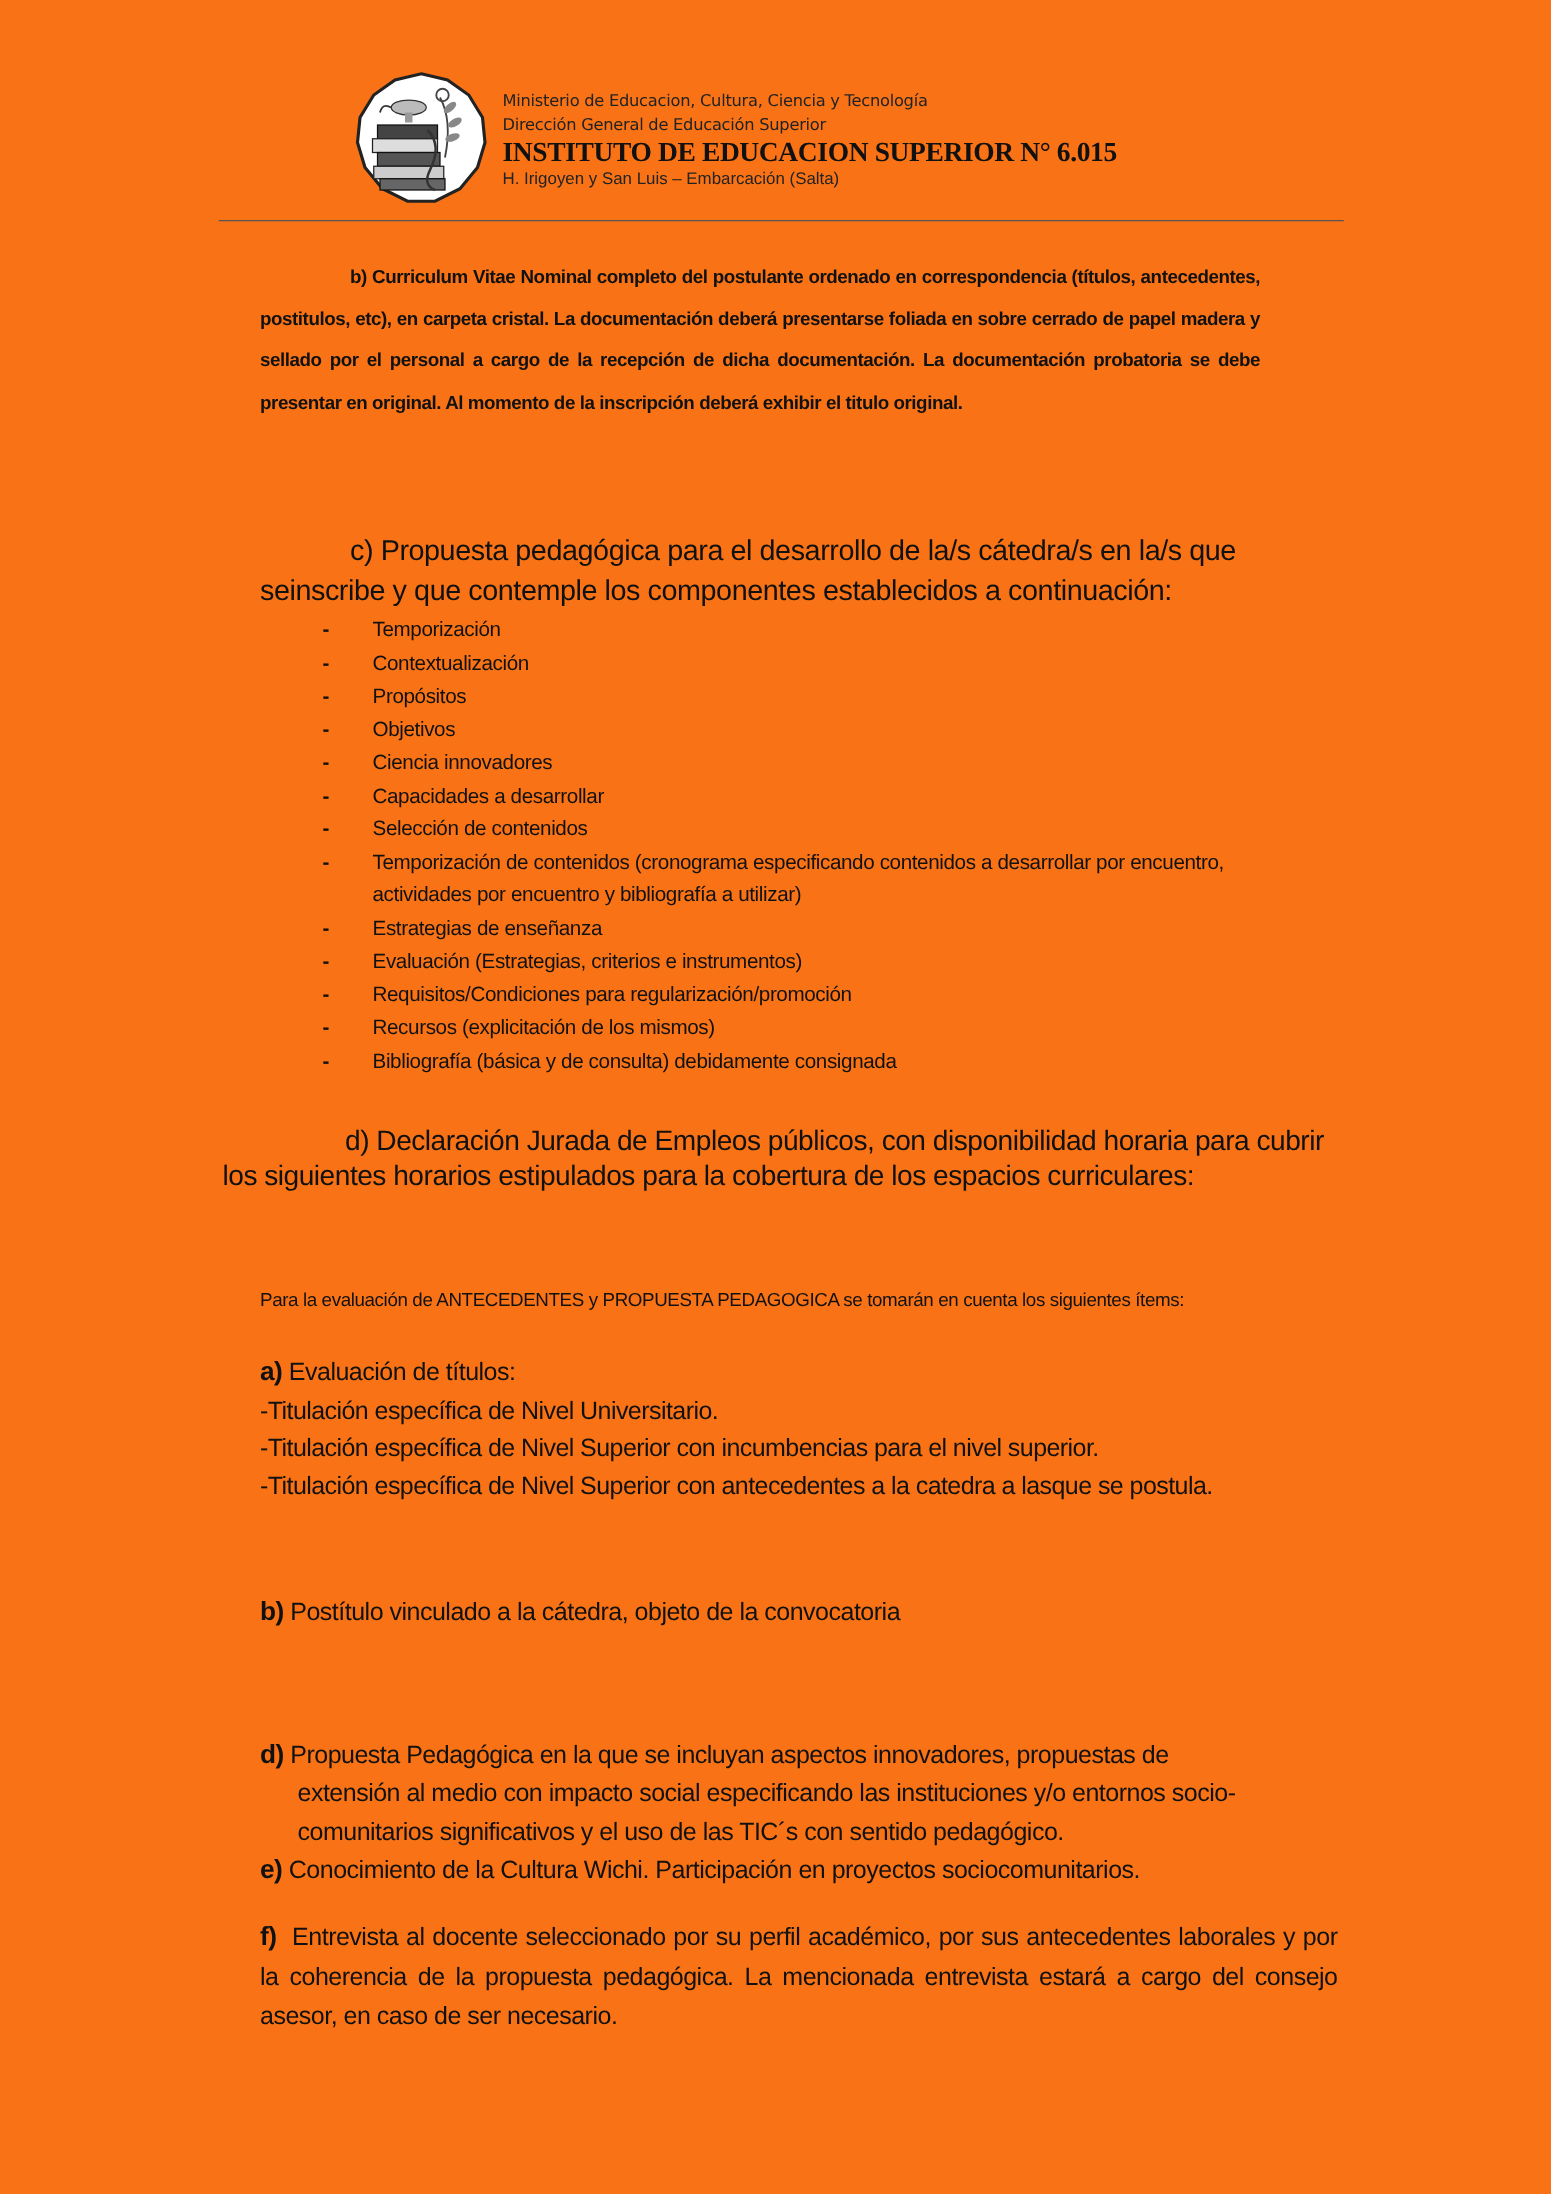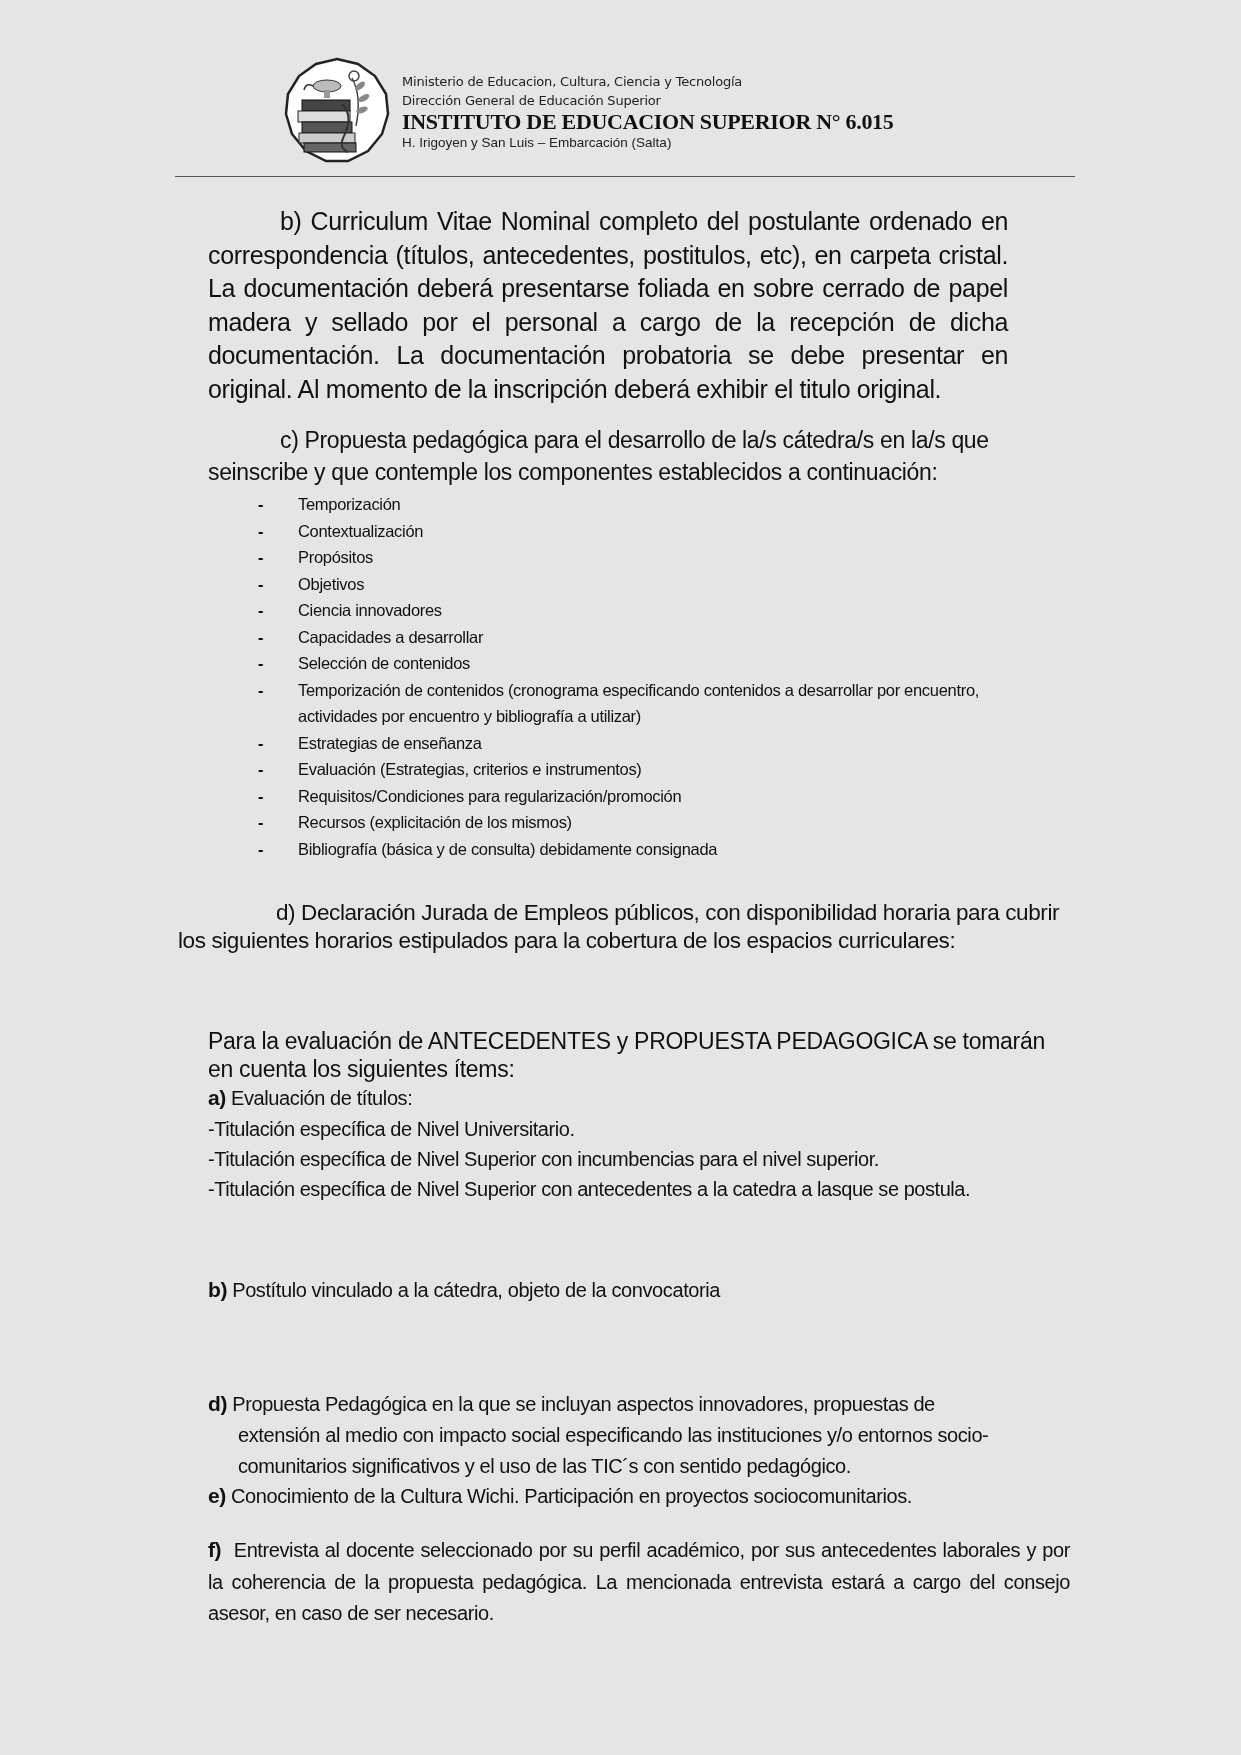--- a/index.html
+++ b/index.html
@@ -4,7 +4,7 @@
 <style>
   html, body { margin: 0; padding: 0; background: #ffffff; }
   body { width: 1241px; height: 1755px; position: relative; overflow: hidden; color: #111; }
-  .page { position: absolute; left: 0; top: 0; width: 1241px; height: 1755px; background: #e5e5e5; }
+  .page { position: absolute; left: 0; top: 0; width: 1241px; height: 1755px; background: #f97316; }
 
   
   .header { position: absolute; left: 282px; top: 56px; width: 800px; height: 118px; }

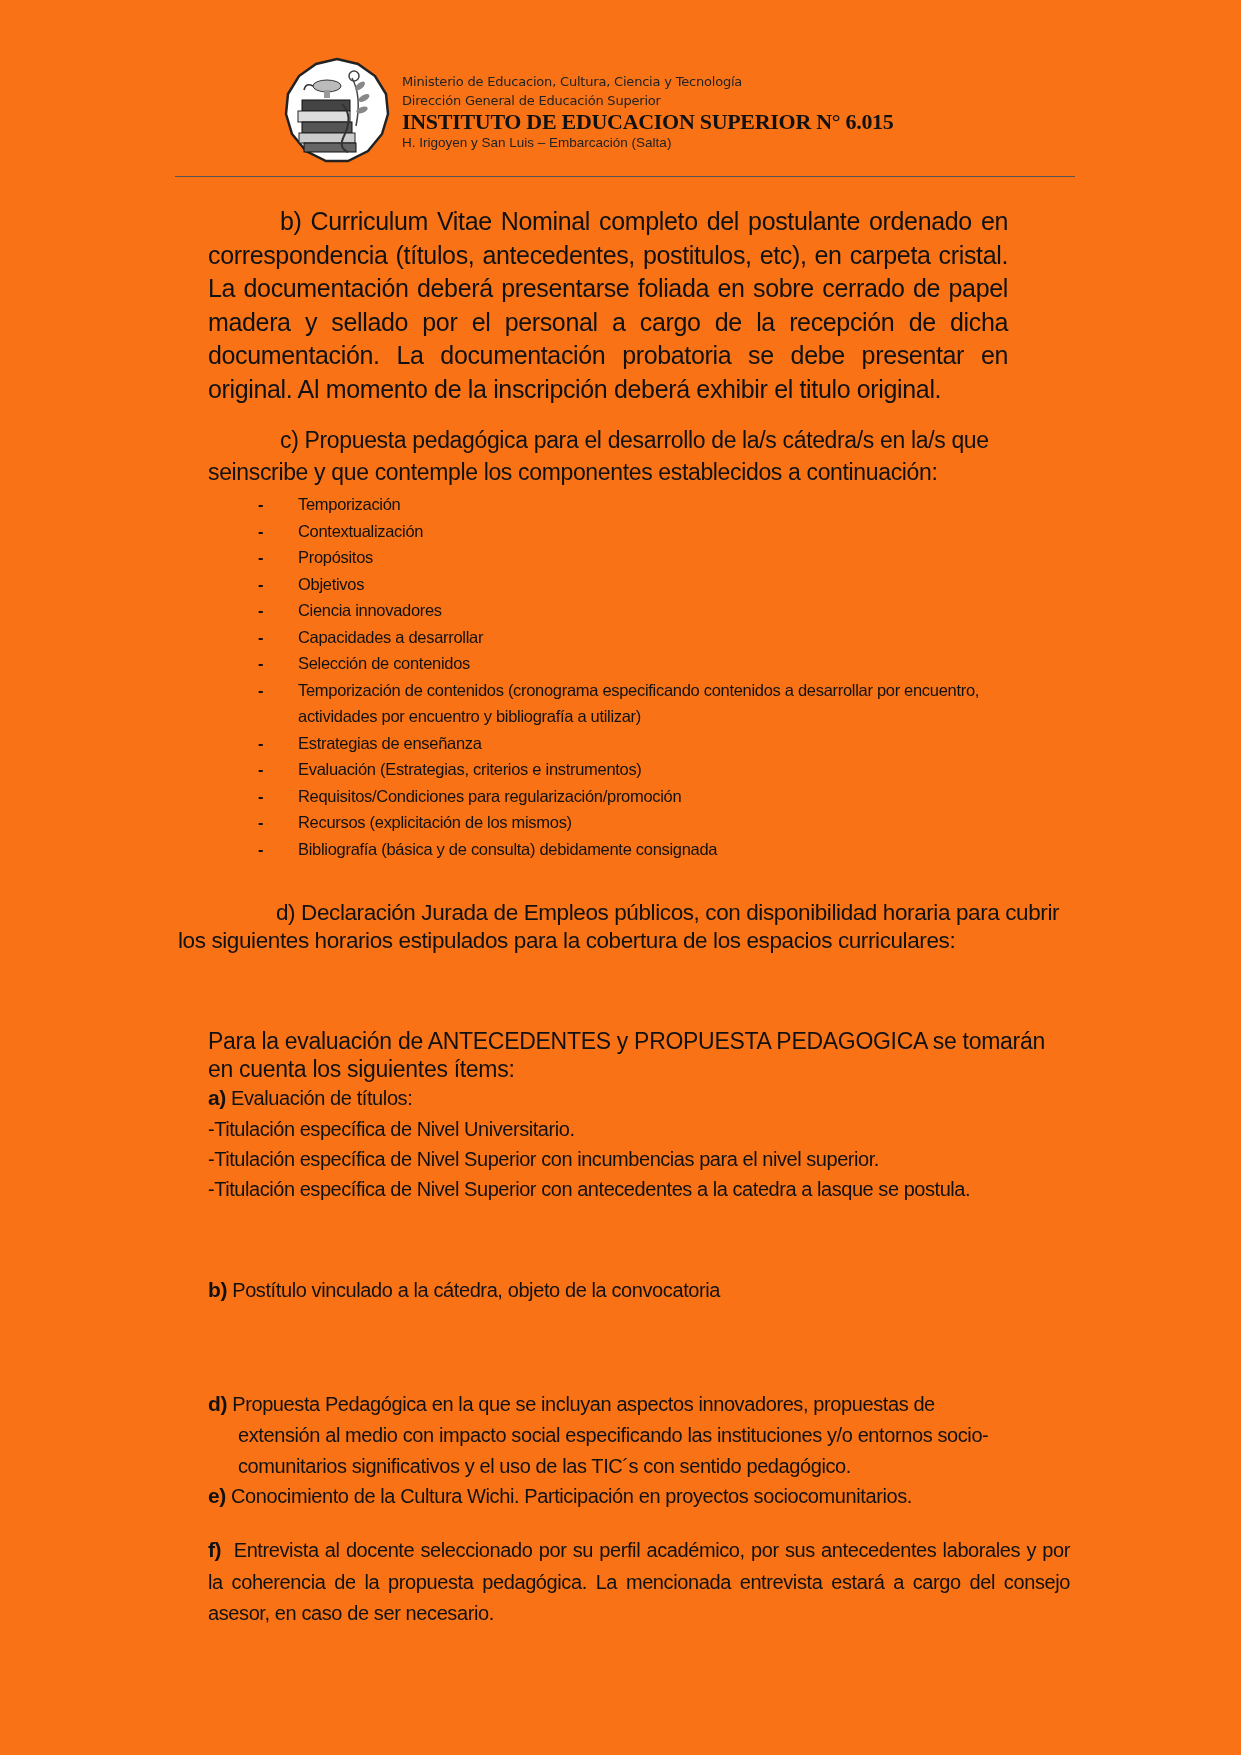--- a/index.html
+++ b/index.html
@@ -15,7 +15,7 @@
   .h-line4 { font-family: "Liberation Sans", sans-serif; font-size: 13.5px; line-height: 18px; color: #222; }
   .rule { position: absolute; left: 175px; top: 176px; width: 900px; height: 0; border-top: 1.5px solid #555; }
   .txt { position: absolute; font-family: "Liberation Sans", sans-serif; color: #111; }
-  .para-b { left: 208px; top: 205px; width: 800px; font-size: 25px; line-height: 33.5px; text-align: justify; letter-spacing: -0.35px; }
+  .para-b { left: 208px; top: 205px; width: 800px; font-size: 15px; line-height: 33.5px; text-align: justify; letter-spacing: -0.35px; font-weight: bold; }
   .para-b .indent, .para-c .indent { display: inline-block; width: 72px; }
   .para-c { left: 208px; top: 424px; width: 810px; font-size: 23px; line-height: 32px; letter-spacing: -0.35px; }
   .para-c .lbl { font-family: "Liberation Sans", sans-serif; }

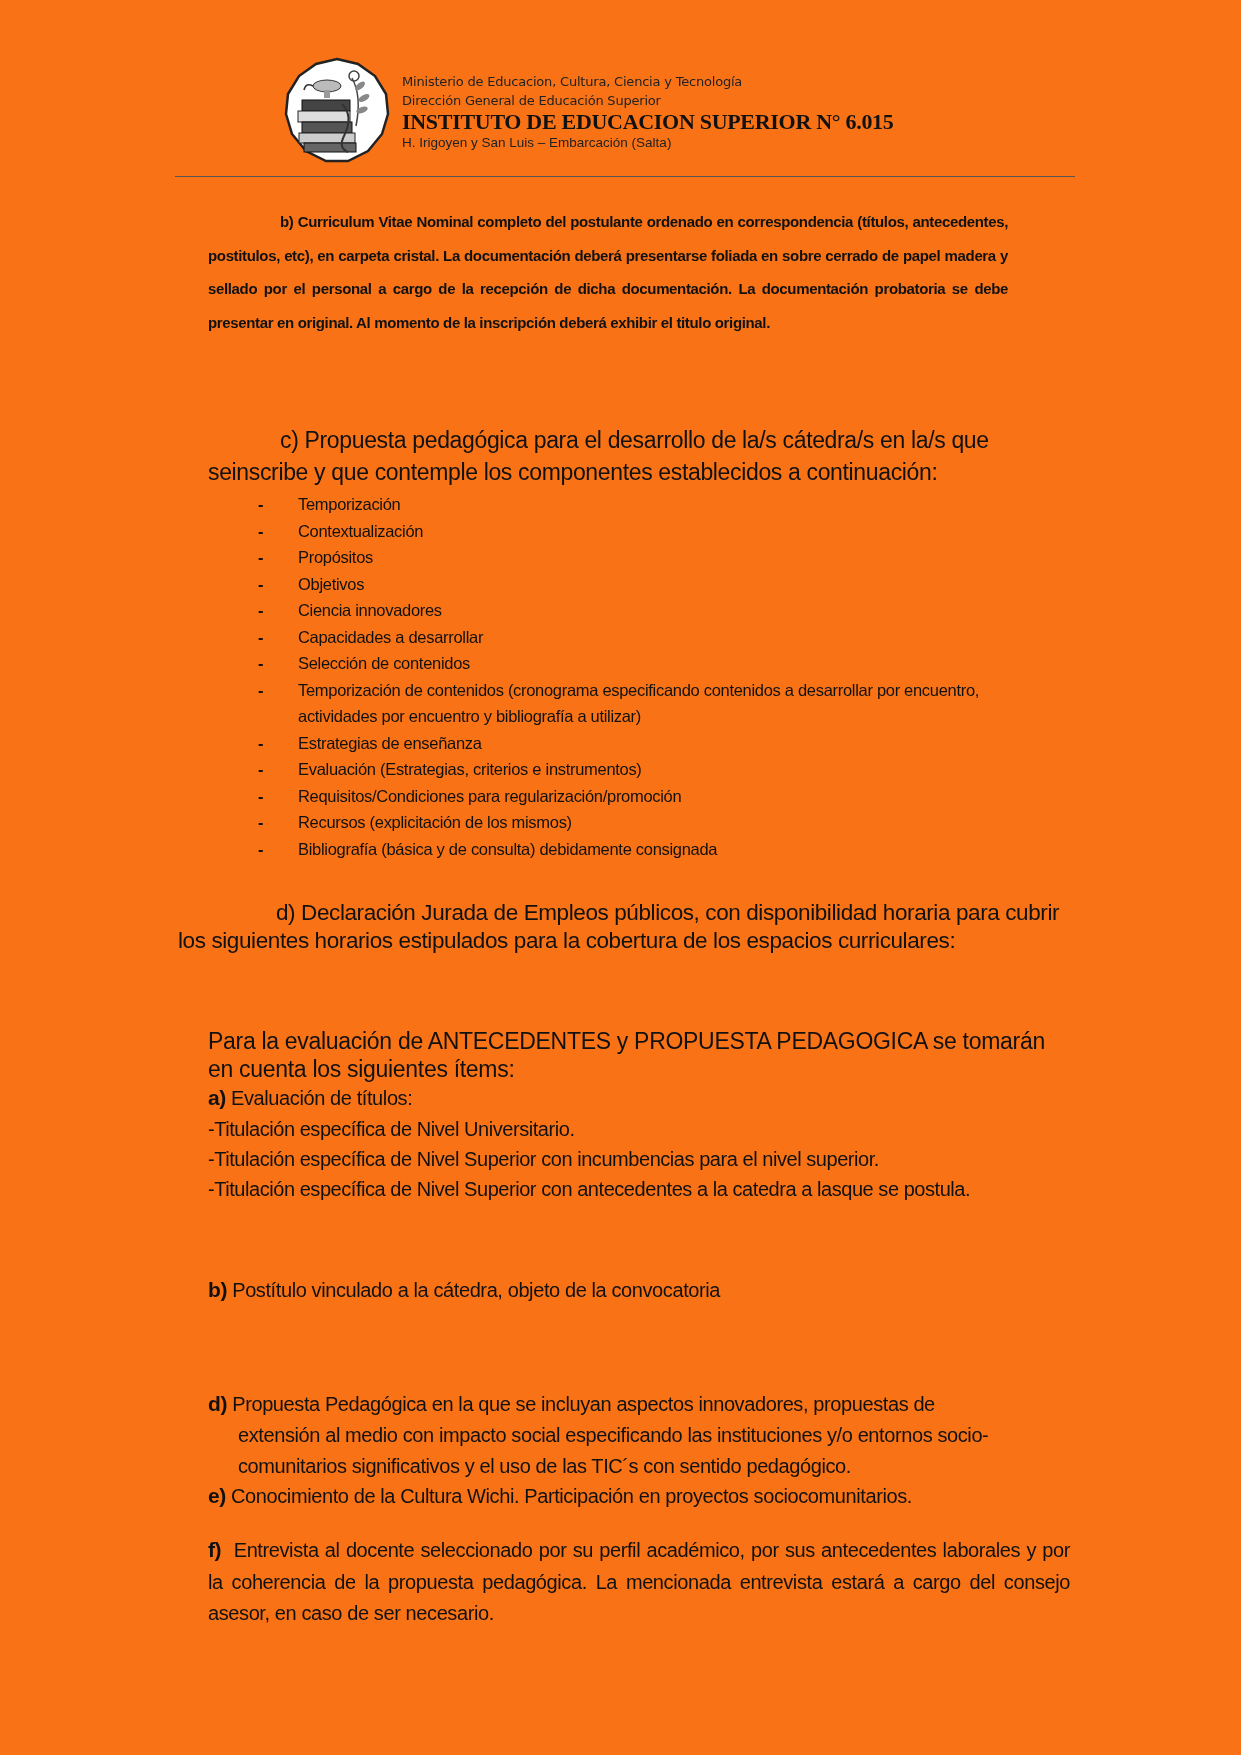--- a/index.html
+++ b/index.html
@@ -27,7 +27,7 @@
   .para-d { left: 178px; top: 899px; width: 895px; font-size: 22.5px; line-height: 28px; letter-spacing: -0.4px; }
   .para-d .indent { display: inline-block; width: 98px; }
 
-  .eval-intro { left: 208px; top: 1027px; width: 860px; font-size: 23px; line-height: 28px; letter-spacing: -0.3px; }
+  .eval-intro { left: 208px; top: 1027px; width: 860px; font-size: 15px; line-height: 28px; letter-spacing: -0.3px; }
   .eval-a { left: 208px; top: 1083px; width: 860px; font-size: 20px; line-height: 30px; letter-spacing: -0.4px; }
   .eval-a .bold-lbl { font-weight: bold; font-size: 21px; }
   .titles { position: absolute; left: 208px; top: 1114px; width: 860px; font-family: "Liberation Sans", sans-serif; font-size: 20px; line-height: 30px; letter-spacing: -0.45px; }

